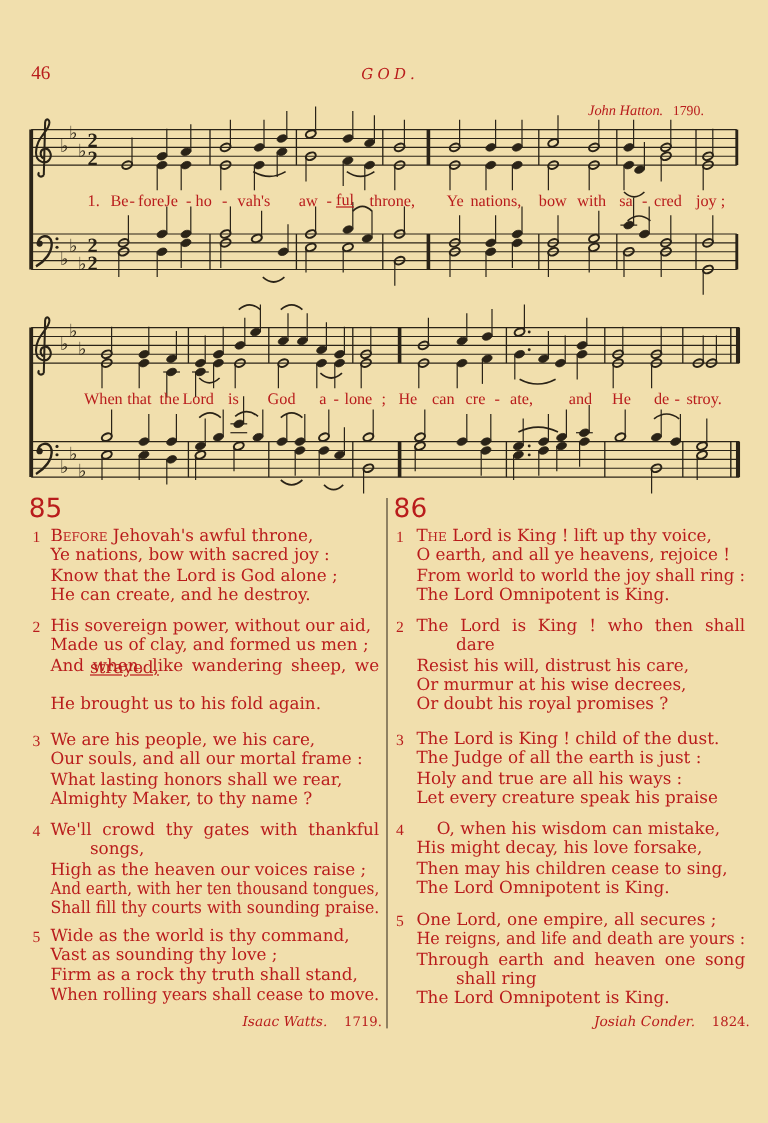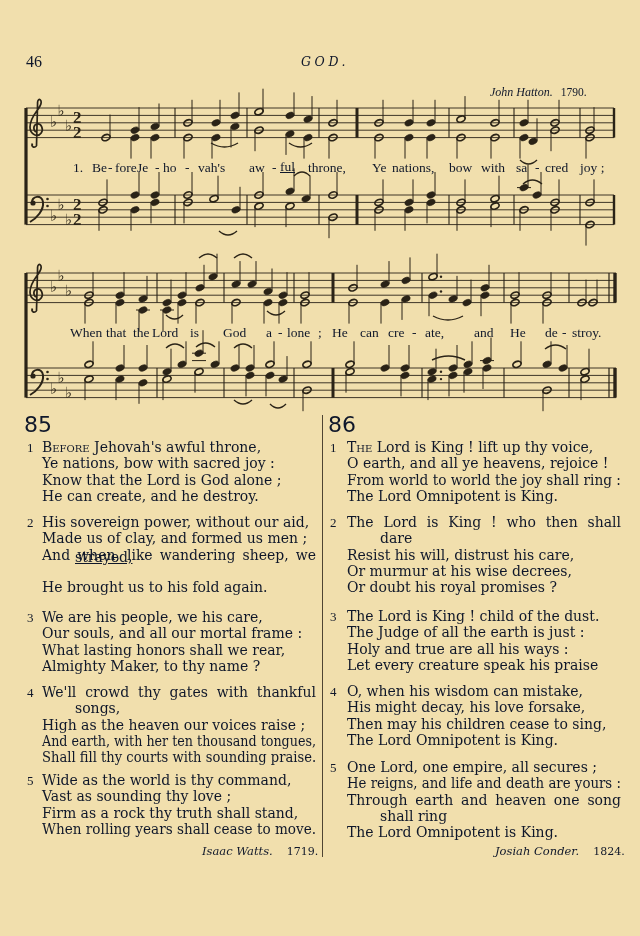--- a/index.html
+++ b/index.html
@@ -5,7 +5,7 @@
   html, body { margin: 0; padding: 0; background: #f1dfad; }
   #page {
     position: relative; width: 640px; height: 936px; overflow: hidden;
-    background: #f1dfad; color: #0f172a;
+    background: #f1dfad; color: #b91c1c;
     font-family: "DejaVu Serif", serif;
   }
   .abs { position: absolute; white-space: nowrap; }

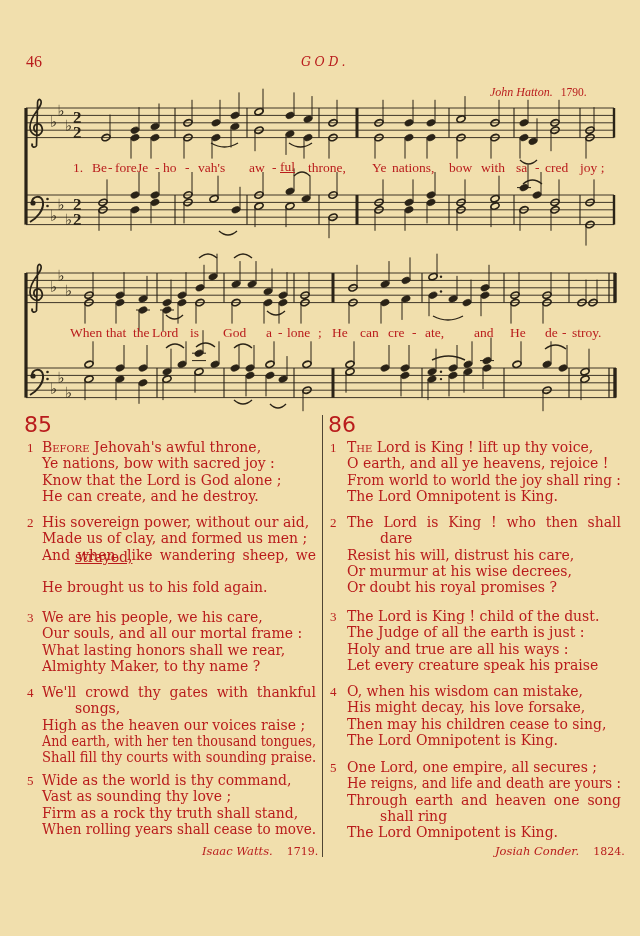--- a/index.html
+++ b/index.html
@@ -723,7 +723,7 @@
       <div class="hl" style="left: 347px; top: 640.6px;">Holy and true are all his ways :</div>
       <div class="hl" style="left: 347px; top: 656.9px; text-align: center;">Let every creature speak his praise</div>
       <div class="verse-num" style="left: 330px; top: 684px;">4</div>
-      <div class="hl" style="left: 347px; top: 683px; text-align: center;">O, when his wisdom can mistake,</div>
+      <div class="hl" style="left: 364px; top: 683px; text-align: center;">O, when his wisdom can mistake,</div>
       <div class="hl" style="left: 347px; top: 699.3px;">His might decay, his love forsake,</div>
       <div class="hl" style="left: 347px; top: 715.6px;">Then may his children cease to sing,</div>
       <div class="hl" style="left: 347px; top: 731.9px;">The Lord Omnipotent is King.</div>

